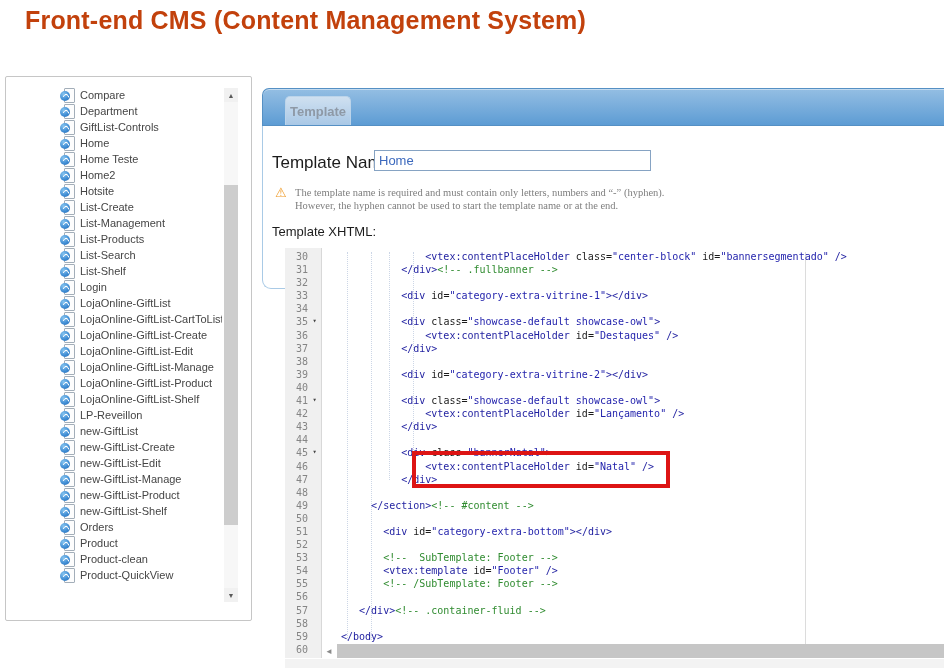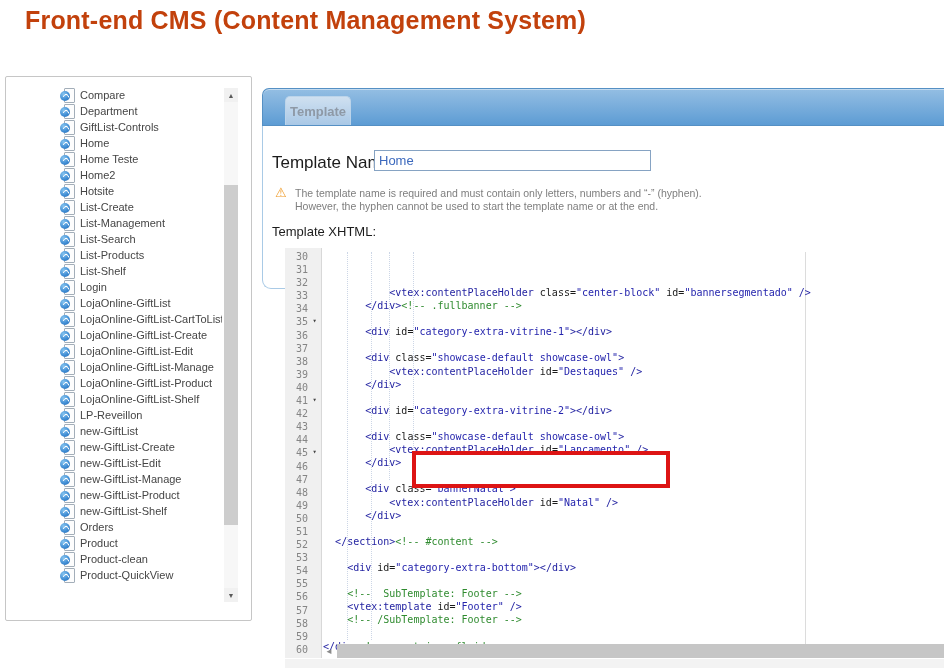--- a/index.html
+++ b/index.html
@@ -44,7 +44,7 @@
   #template-name-input{left:374px;top:150px;width:277px;height:21px;border:1px solid #86a3c3;
      font-size:13px;color:#3c69bd;padding:1px 4px;box-sizing:border-box;font-family:"Liberation Sans",sans-serif;background:#fff;}
   #warning-icon{left:275px;top:185px;font-size:13px;color:#ef9b28;}
-  #warning-text{left:295px;top:187px;font-size:10.5px;color:#7e7e7e;line-height:12.5px;}
+  #warning-text{left:295px;top:187px;font-size:10.5px;color:#7e7e7e;line-height:12.5px;font-family:Liberation Serif, serif;}
   #template-xhtml-label{left:272px;top:224px;font-size:13px;color:#1c1c1c;}
 
   

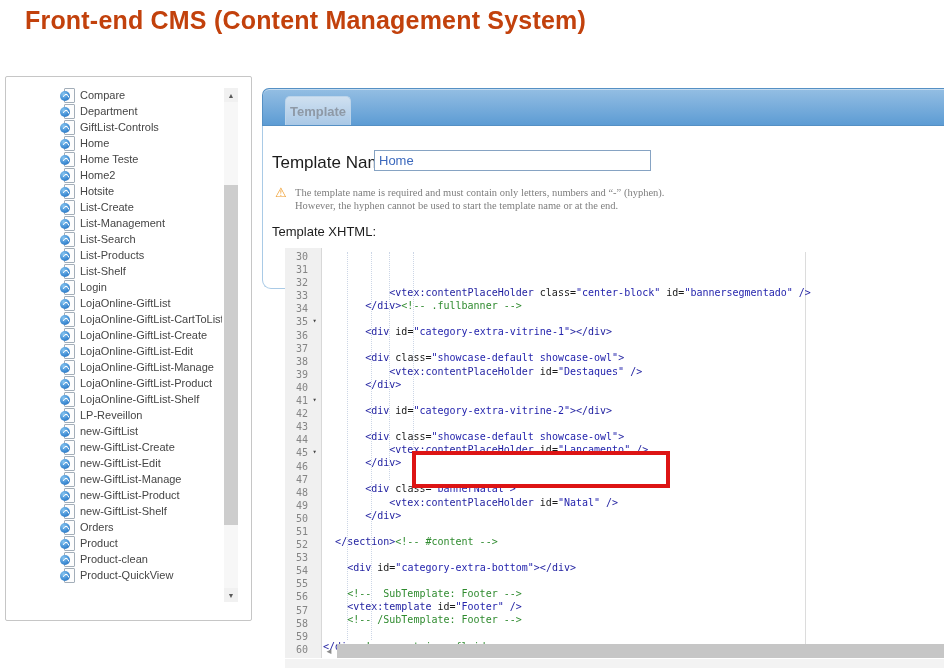--- a/index.html
+++ b/index.html
@@ -151,14 +151,14 @@
         <span class="pg"></span>
         <span class="orb"></span>
       </span>
+      <span class="side-label">List-Products</span>
+    </div>
+    <div class="side-item">
+      <span class="tpl-icon">
+        <span class="pg"></span>
+        <span class="orb"></span>
+      </span>
       <span class="side-label">List-Search</span>
-    </div>
-    <div class="side-item">
-      <span class="tpl-icon">
-        <span class="pg"></span>
-        <span class="orb"></span>
-      </span>
-      <span class="side-label">List-Products</span>
     </div>
     <div class="side-item">
       <span class="tpl-icon">

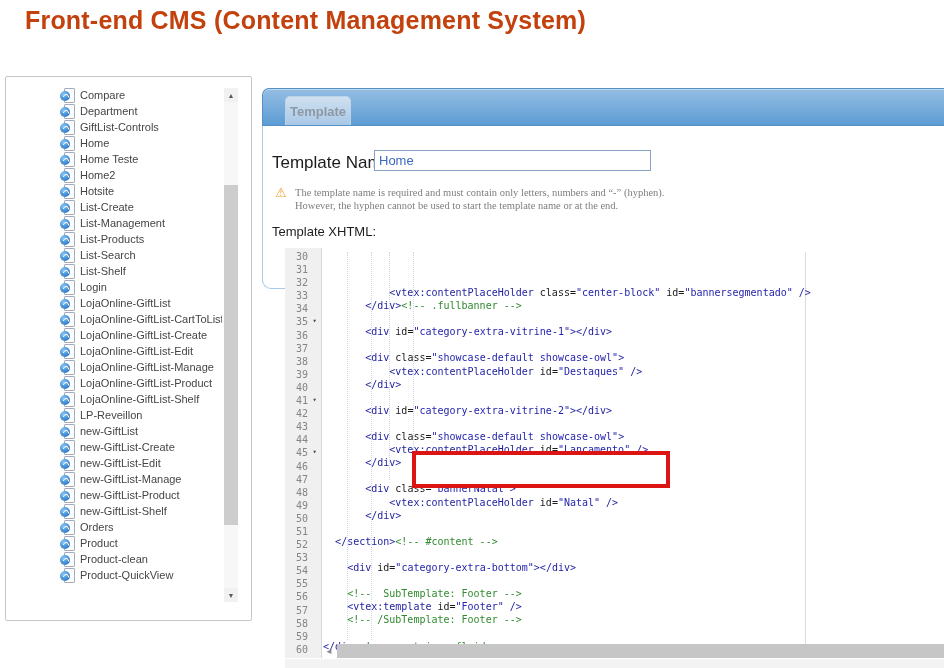--- a/index.html
+++ b/index.html
@@ -51,7 +51,7 @@
   #editor-right-border{left:805px;top:252px;width:1px;height:392px;background:#dcdcdc;}
   #editor-gutter-bg{left:285px;top:248px;width:36px;height:410px;background:#f0f0f0;border-right:1px solid #d8d8d8;}
   #editor-lines{left:285px;top:250px;width:520px;font-family:"DejaVu Sans Mono",monospace;font-size:10px;}
-  .ed-row{height:13.1px;line-height:13.1px;display:flex;white-space:pre;flex-direction:column;}
+  .ed-row{height:13.1px;line-height:13.1px;display:flex;white-space:pre;}
   .gut{width:36px;flex:0 0 36px;display:flex;}
   .num{width:23px;text-align:right;color:#858585;}
   .fold{width:13px;text-align:center;font-size:7px;color:#444;line-height:13.1px;cursor:pointer;}

